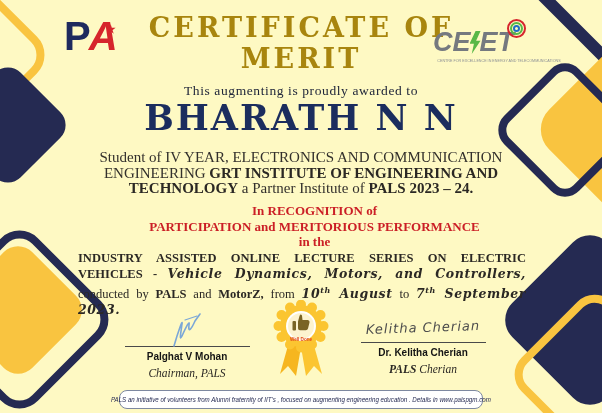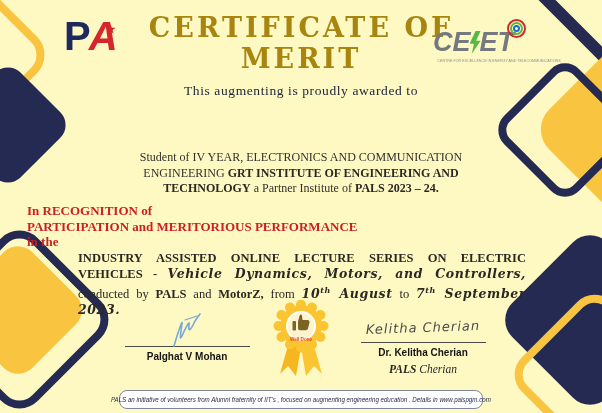--- a/index.html
+++ b/index.html
@@ -102,6 +102,7 @@
   </div>
 
   <div class="intro">This augmenting is proudly awarded to</div>
+  <div class="recipient">BHARATH N N</div>
 
   <div class="student">
     <div><span>Student of IV YEAR, ELECTRONICS AND COMMUNICATION</span></div>

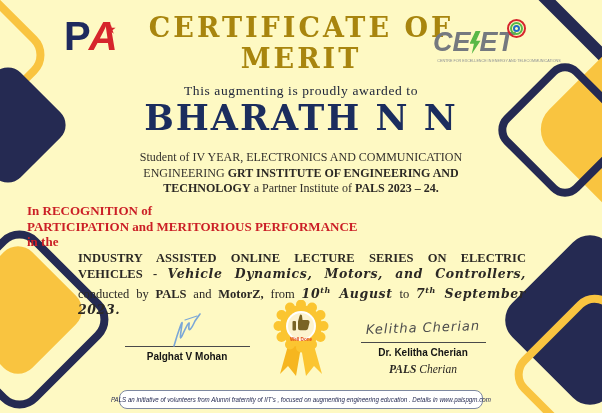--- a/index.html
+++ b/index.html
@@ -45,7 +45,7 @@
   .recipient{position:absolute; left:0; right:0; top:97px; text-align:center; z-index:2;
     font-family:"DejaVu Serif", serif; font-weight:bold; font-size:35px; color:#1b2d5e; letter-spacing:2px;}
   .student{position:absolute; left:91px; top:150px; width:420px; z-index:2; text-align:center;
-    font-size:12px; line-height:15.5px; color:#33302c;}
+    font-size:15px; line-height:15.5px; color:#33302c;}
   .student b{color:#2b2824;}
   .recognition{position:absolute; left:0; right:0; top:203px; z-index:2; 
     color:#cb1f26; font-weight:bold; font-size:13px; line-height:15.5px;padding-left:27px;}

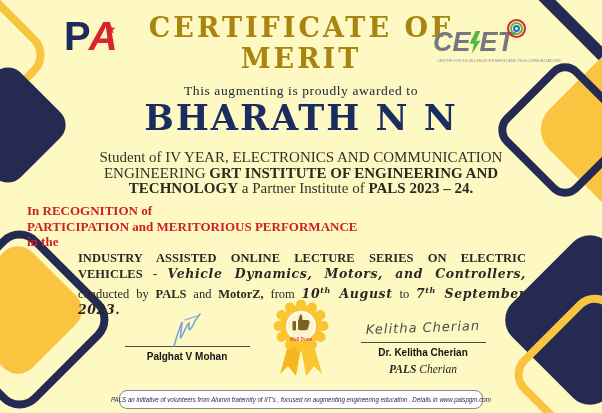--- a/index.html
+++ b/index.html
@@ -47,7 +47,7 @@
   .student{position:absolute; left:91px; top:150px; width:420px; z-index:2; text-align:center;
     font-size:15px; line-height:15.5px; color:#33302c;}
   .student b{color:#2b2824;}
-  .recognition{position:absolute; left:0; right:0; top:203px; z-index:2; 
+  .recognition{position:absolute; left:0; right:0; top:203px; z-index:2; text-align:center;
     color:#cb1f26; font-weight:bold; font-size:13px; line-height:15.5px;padding-left:27px;}
   .course{position:absolute; left:78px; top:250px; width:448px; z-index:2;
     text-align:justify; font-size:12.5px; line-height:16px; color:#2b2824;}

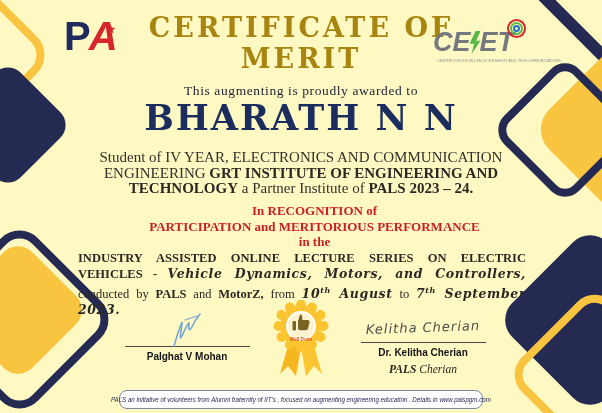--- a/index.html
+++ b/index.html
@@ -125,6 +125,7 @@
     </svg>
     <div class="sig-line"></div>
     <div class="sig-name">Palghat V Mohan</div>
+    <div class="sig-role">Chairman, PALS</div>
   </div>
 
   <div class="badge">

